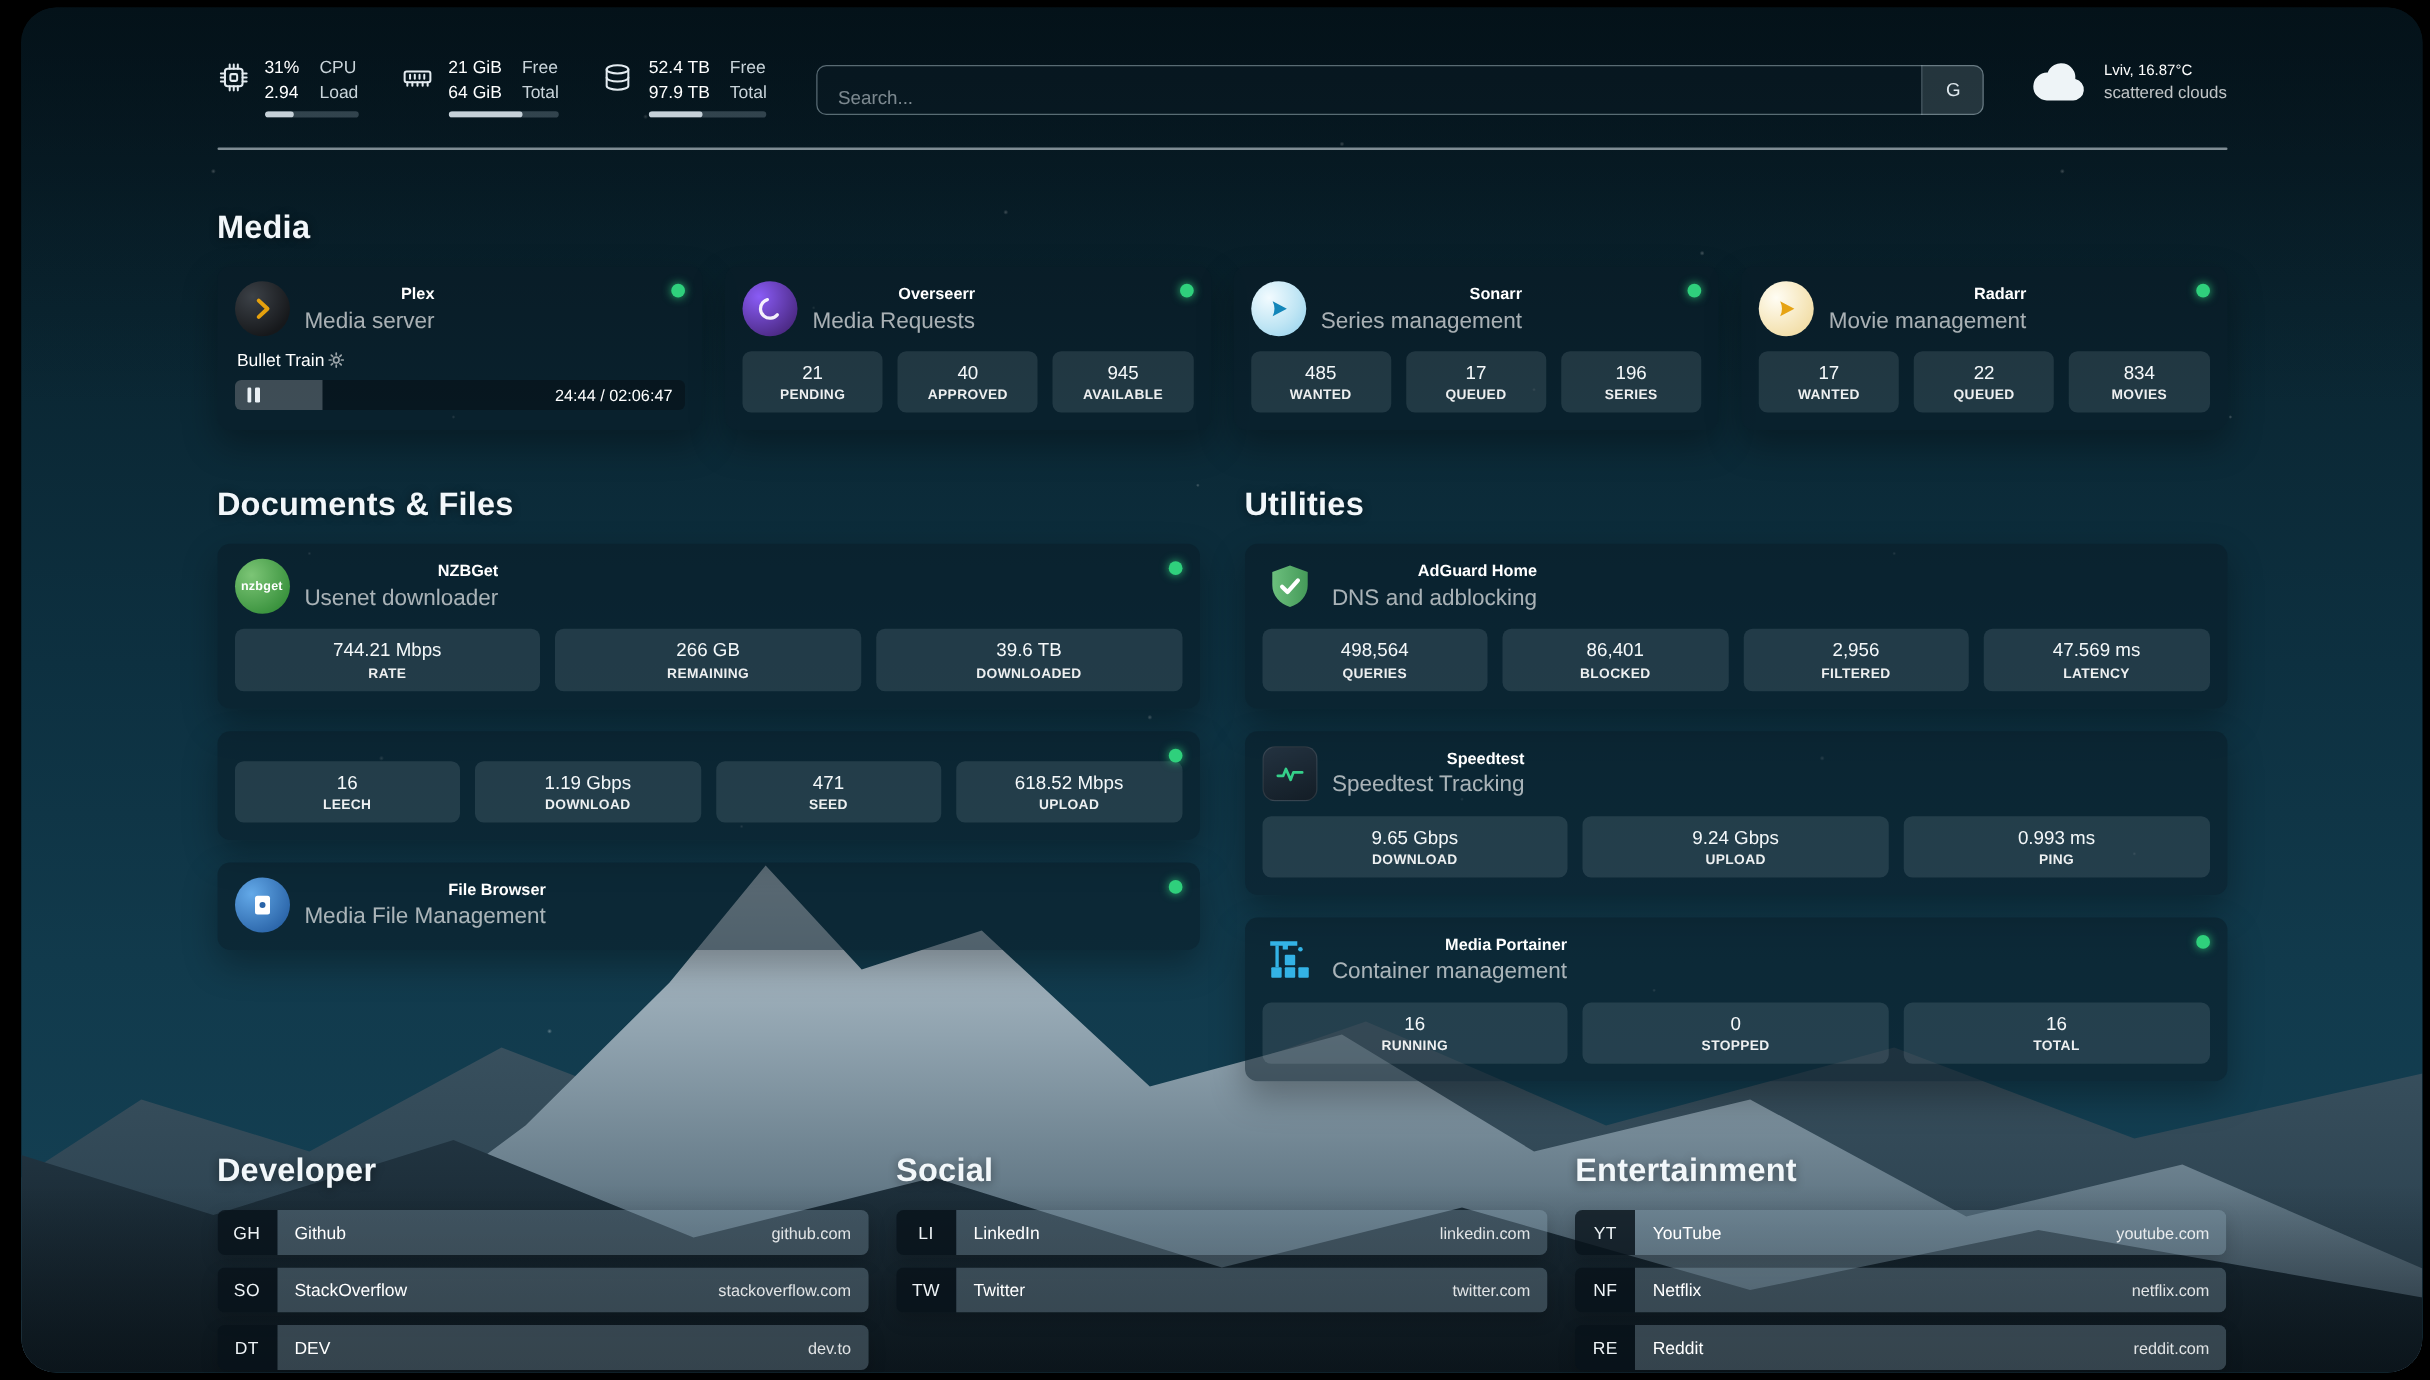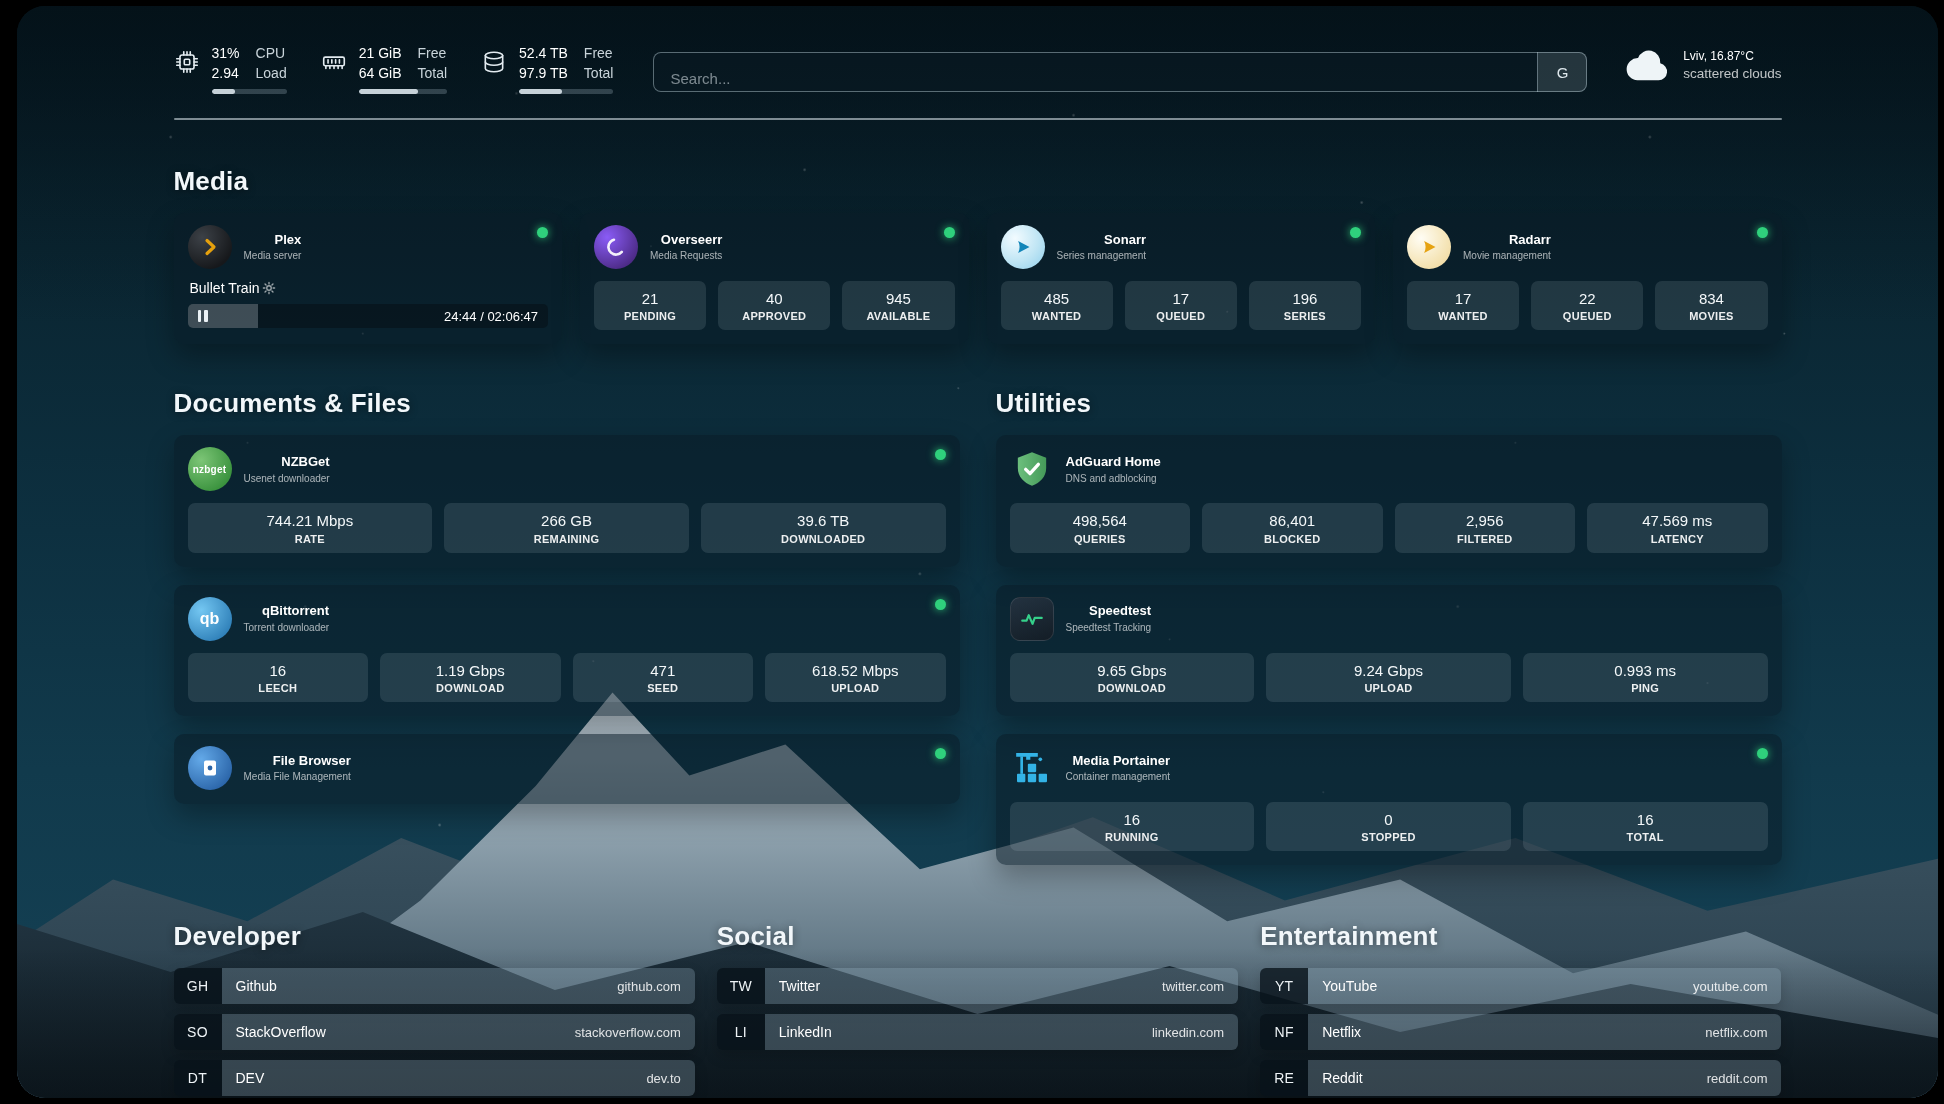--- a/index.html
+++ b/index.html
@@ -86,7 +86,7 @@
     flex:none;overflow:hidden;}
   .svc-icon svg{display:block;}
   .svc-name{font-size:13px;color:#fff;font-weight:600;line-height:1.2;text-align:right;}
-  .svc-desc{font-size:10px;color:rgba(255,255,255,.65);margin-top:3px;line-height:1.2;}
+  .svc-desc{font-size:18px;color:rgba(255,255,255,.65);margin-top:3px;line-height:1.2;}
   .status-dot{position:absolute;top:14px;right:14px;width:11px;height:11px;border-radius:50%;
     background:#2fd07c;box-shadow:0 0 8px rgba(47,208,124,.9);}
   .stats{display:flex;gap:12px;margin-top:12px;}

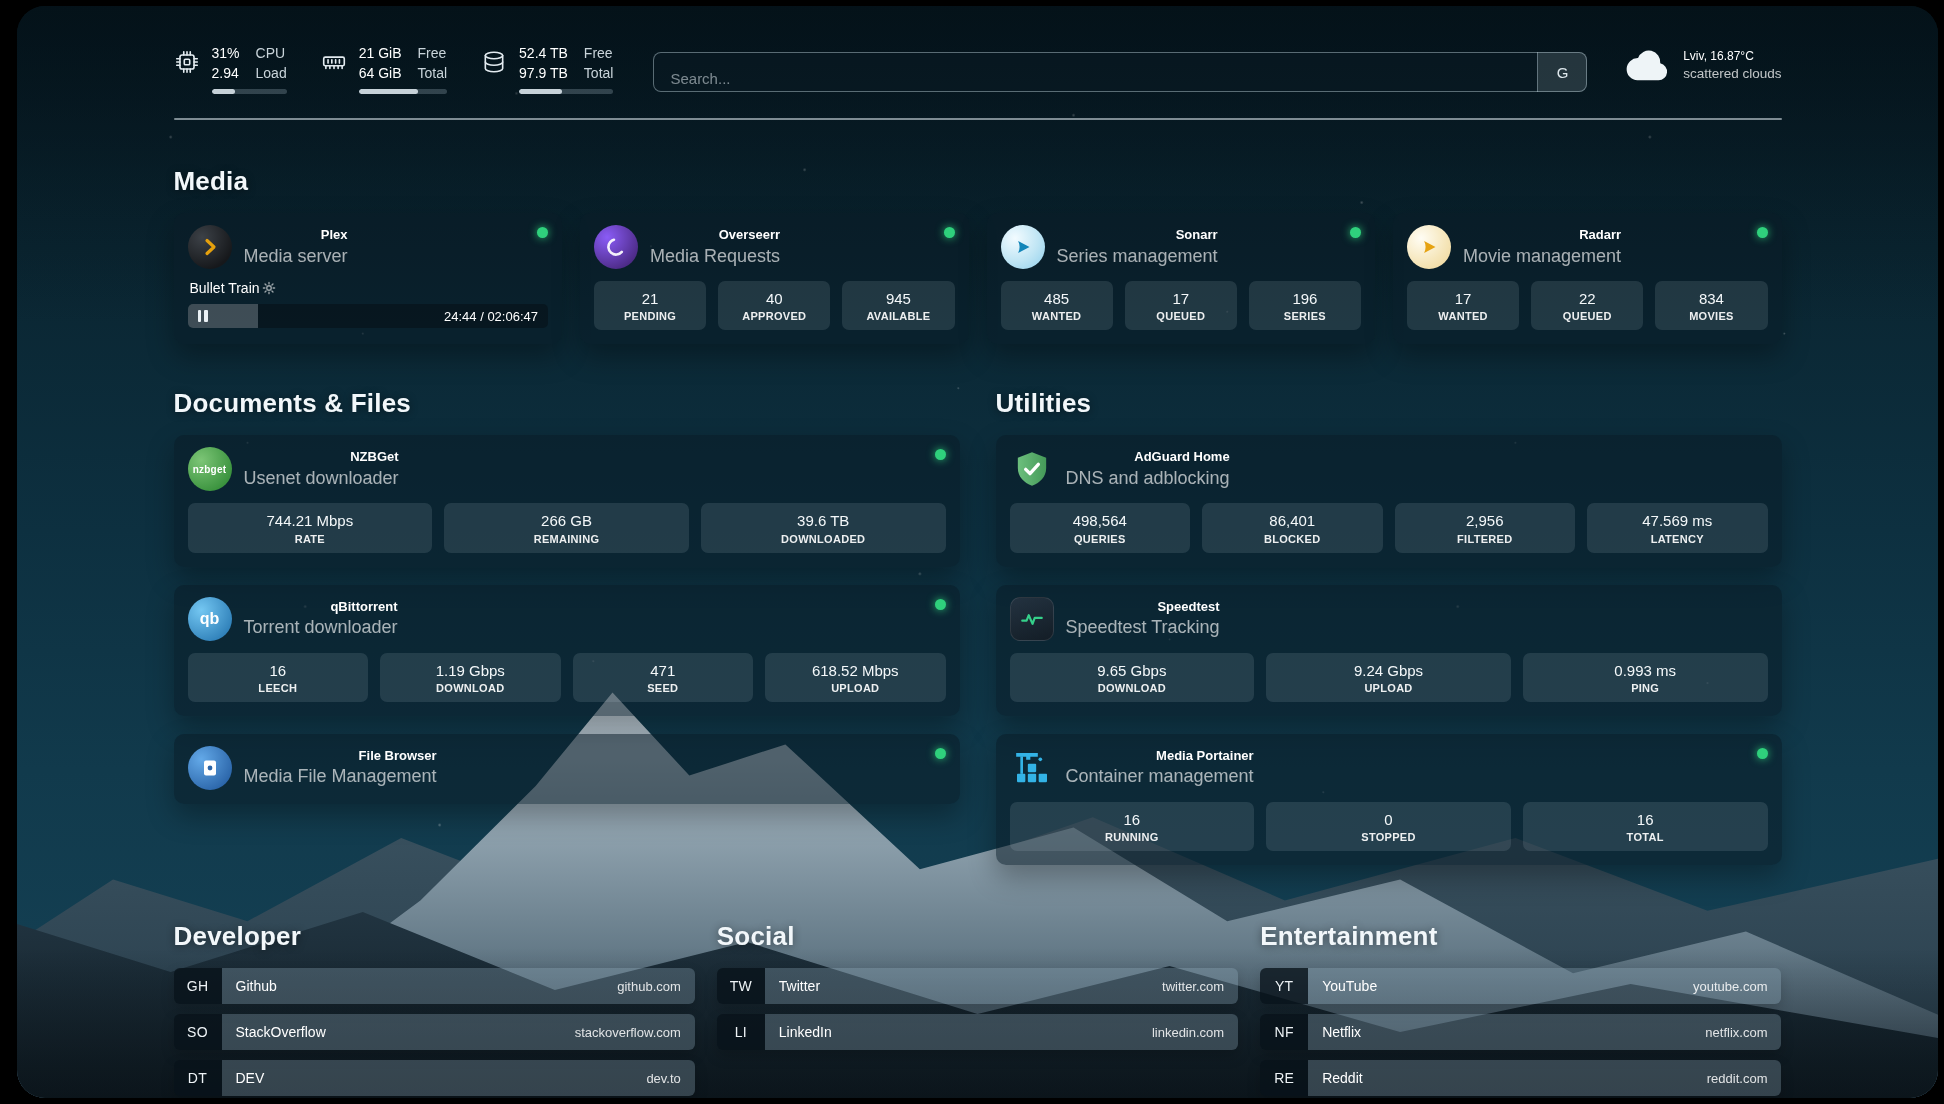--- a/index.html
+++ b/index.html
@@ -400,15 +400,6 @@
 
           <div class="card">
             <span class="status-dot"></span>
-            <div class="card-head">
-              <span class="svc-icon icon-qbit">
-                  <span>qb</span>
-                </span>
-              <div class="svc-titles">
-                <div class="svc-name">qBittorrent</div>
-                <div class="svc-desc">Torrent downloader</div>
-              </div>
-            </div>
             <div class="stats">
               <div class="stat">
                 <div class="stat-v">16</div>

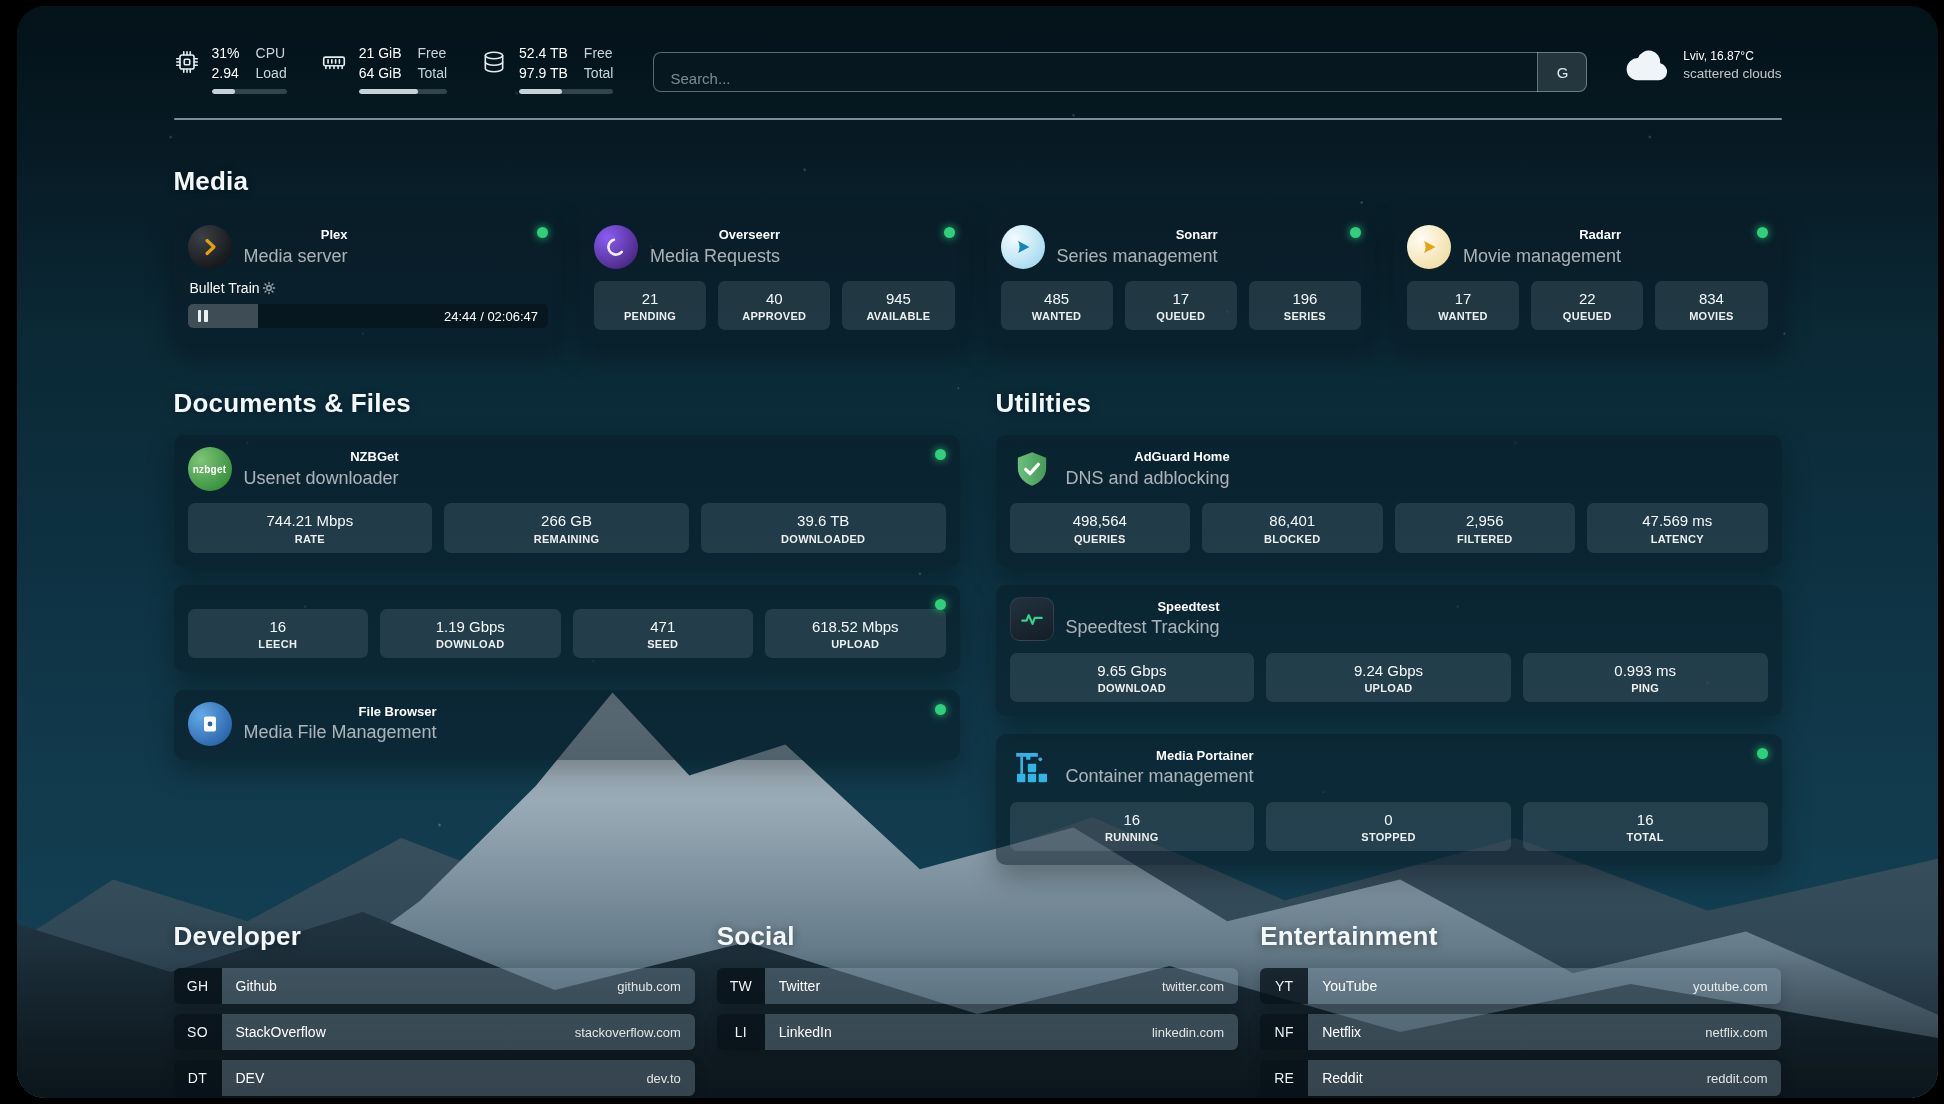--- a/index.html
+++ b/index.html
@@ -581,17 +581,17 @@
         <h2 class="sec-title">Social</h2>
         <div class="bm-stack">
           <div class="bm-row">
+            <span class="bm-abbr">LI</span>
+            <span class="bm-body">
+              <span class="bm-name">LinkedIn</span>
+              <span class="bm-url">linkedin.com</span>
+            </span>
+          </div>
+          <div class="bm-row">
             <span class="bm-abbr">TW</span>
             <span class="bm-body">
               <span class="bm-name">Twitter</span>
               <span class="bm-url">twitter.com</span>
-            </span>
-          </div>
-          <div class="bm-row">
-            <span class="bm-abbr">LI</span>
-            <span class="bm-body">
-              <span class="bm-name">LinkedIn</span>
-              <span class="bm-url">linkedin.com</span>
             </span>
           </div>
         </div>

